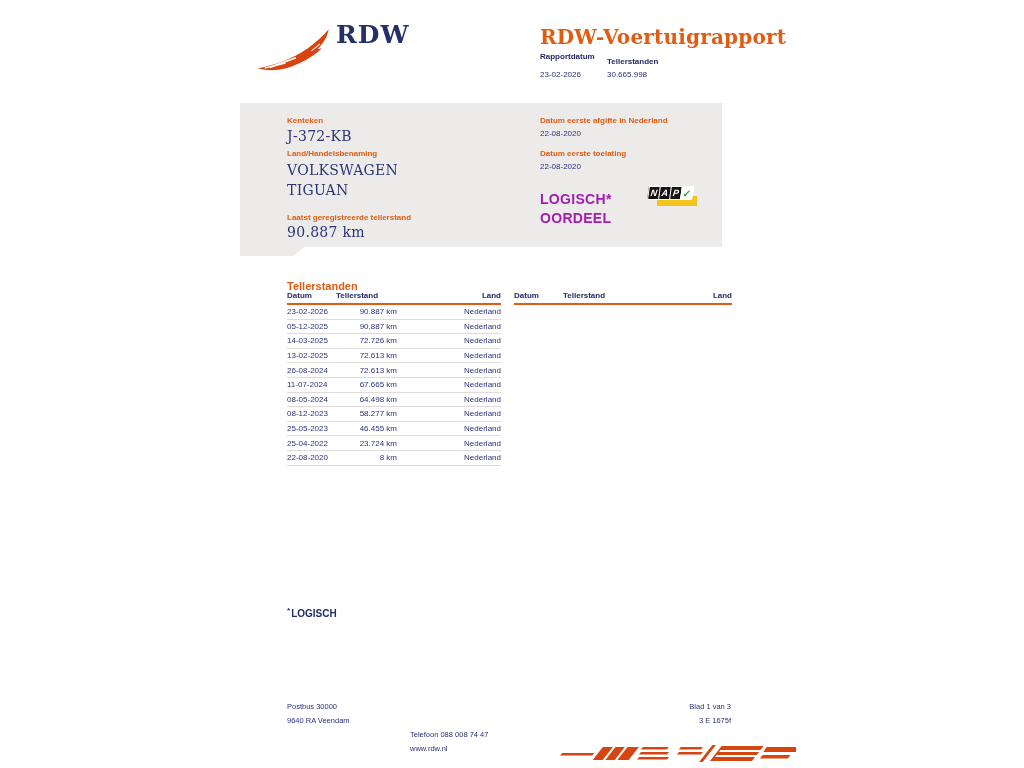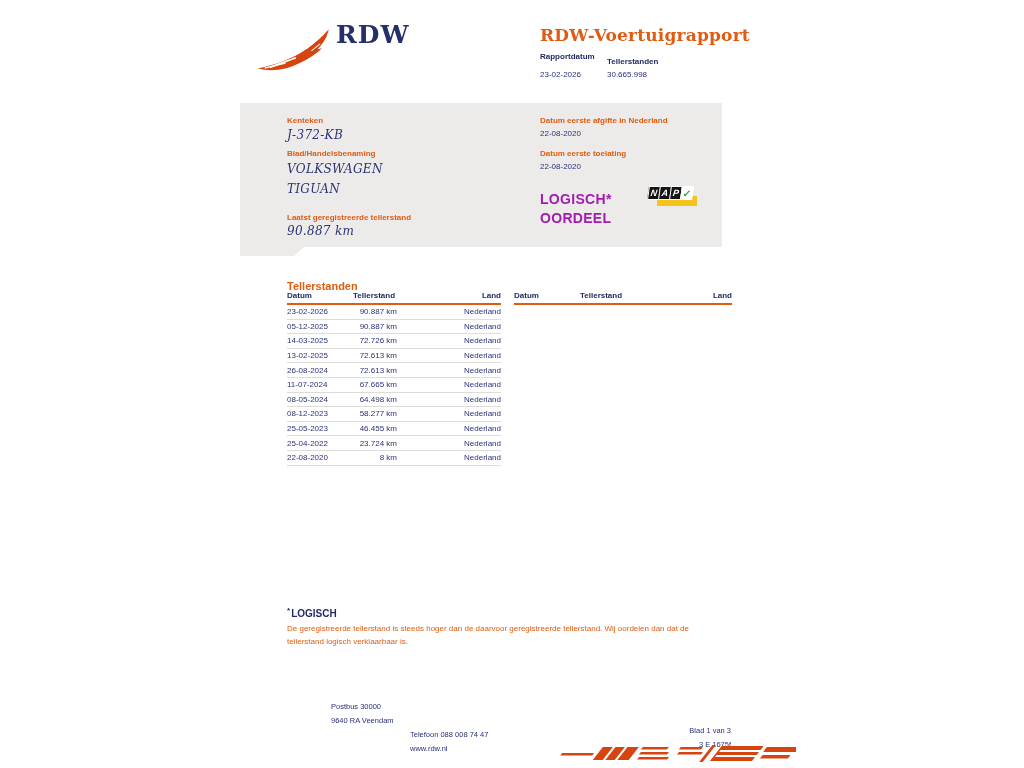--- a/index.html
+++ b/index.html
@@ -17,7 +17,7 @@
   }
   .doc-title {
     left:540px; top:25px; font-family:"DejaVu Serif", serif;
-    font-size:17px; font-weight:bold; color:#e05c12; letter-spacing:0.2px;
+    font-size:20px; font-weight:bold; color:#e05c12; letter-spacing:0.2px;
   }
   .meta-label { font-size:8px; font-weight:bold; color:#232a66; }
   .meta-value { font-size:8px; color:#2b3178; }

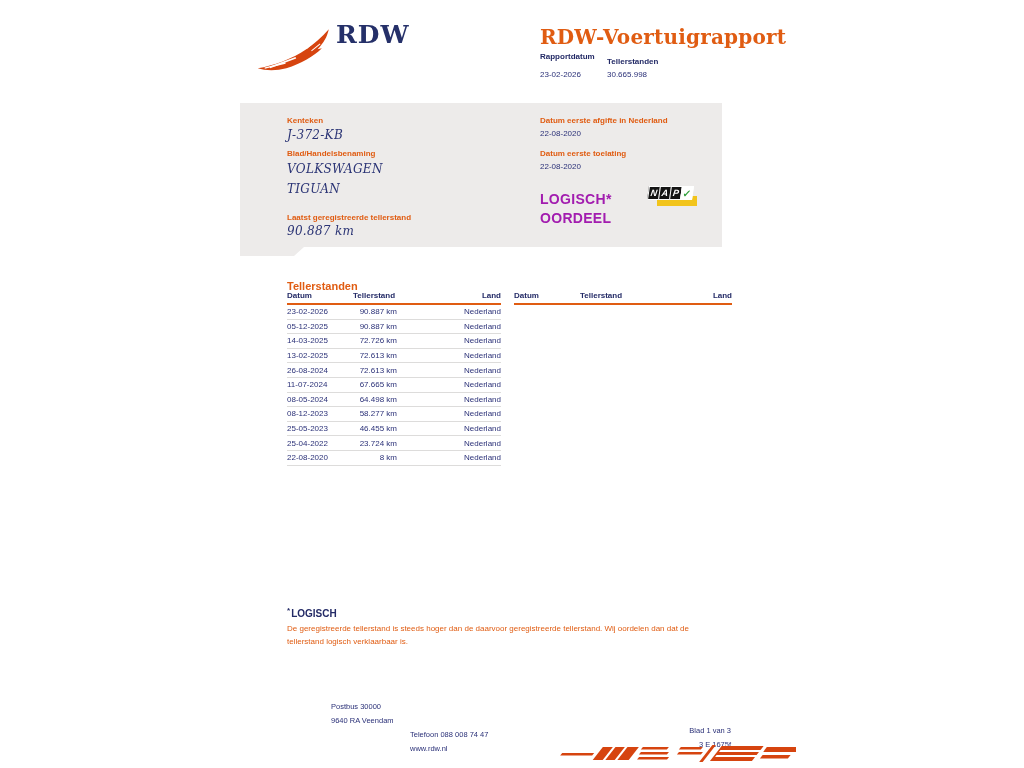--- a/index.html
+++ b/index.html
@@ -31,7 +31,7 @@
   .fld-label { font-size:8px; font-weight:bold; color:#e05c12; }
   .fld-value-sm { font-size:8px; color:#2b3178; }
   .fld-value-lg {
-    font-family:"DejaVu Serif", serif; font-size:12px; color:#2b3475; letter-spacing:0.3px;font-style:italic;
+    font-family:"DejaVu Serif", serif; font-size:14px; color:#2b3475; letter-spacing:0.3px;
   }
   .oordeel {
     font-size:14px; font-weight:bold; color:#a21caf; line-height:19px; letter-spacing:0.3px;

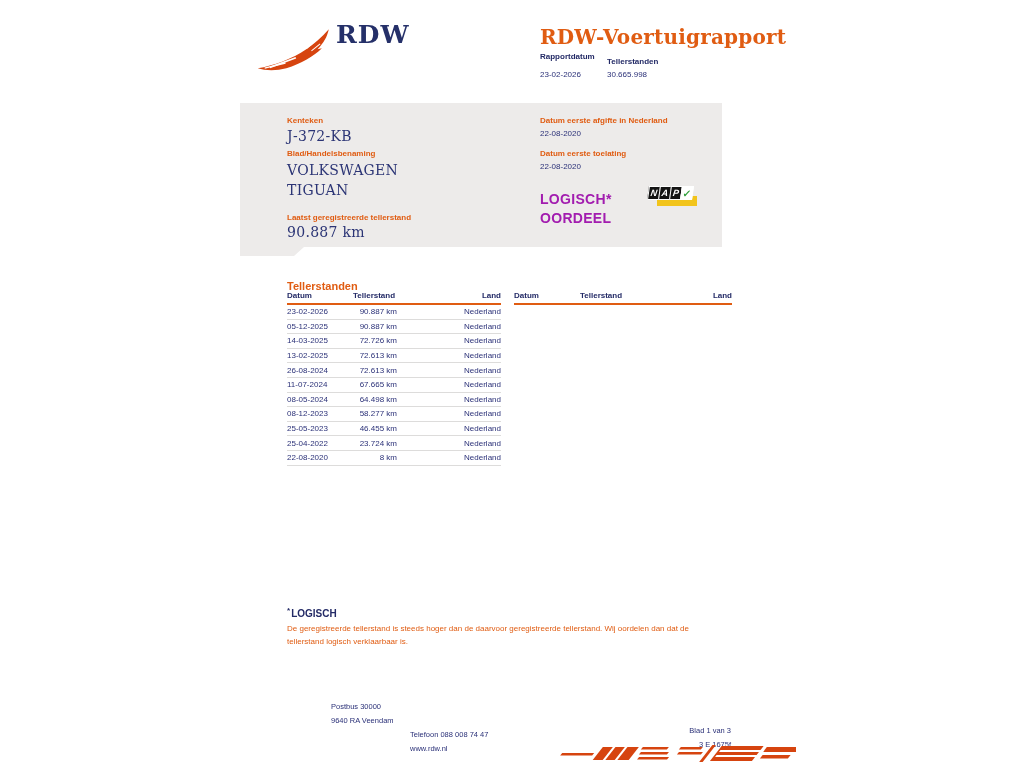--- a/index.html
+++ b/index.html
@@ -105,7 +105,7 @@
   <div class="abs fld-label" style="left:287px; top:116px;">Kenteken</div>
   <div class="abs fld-value-lg" style="left:287px; top:128px;">J-372-KB</div>
 
-  <div class="abs fld-label" style="left:287px; top:149px;">Blad/Handelsbenaming</div>
+  <div class="abs fld-label" style="left:287px; top:149px;">Land/Handelsbenaming</div>
   <div class="abs fld-value-lg" style="left:287px; top:162px;">VOLKSWAGEN</div>
   <div class="abs fld-value-lg" style="left:287px; top:182px;">TIGUAN</div>
 

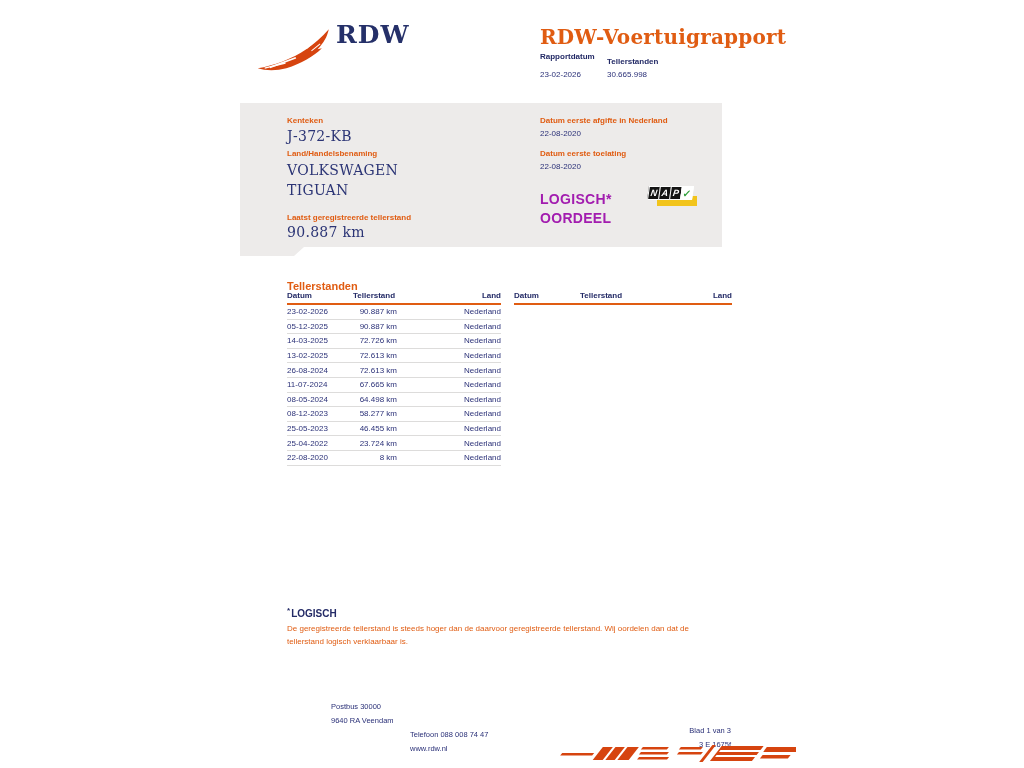--- a/index.html
+++ b/index.html
@@ -58,7 +58,7 @@
     display:flex; font-size:8px; font-weight:bold; color:#232a66;
     border-bottom:2px solid #e05c12; padding-bottom:3px;
   }
-  .th-datum { width:66px; }
+  .th-datum { width:49px; }
   .th-teller { width:44px; }
   .th-land { flex:1; text-align:right; }
   .trow {

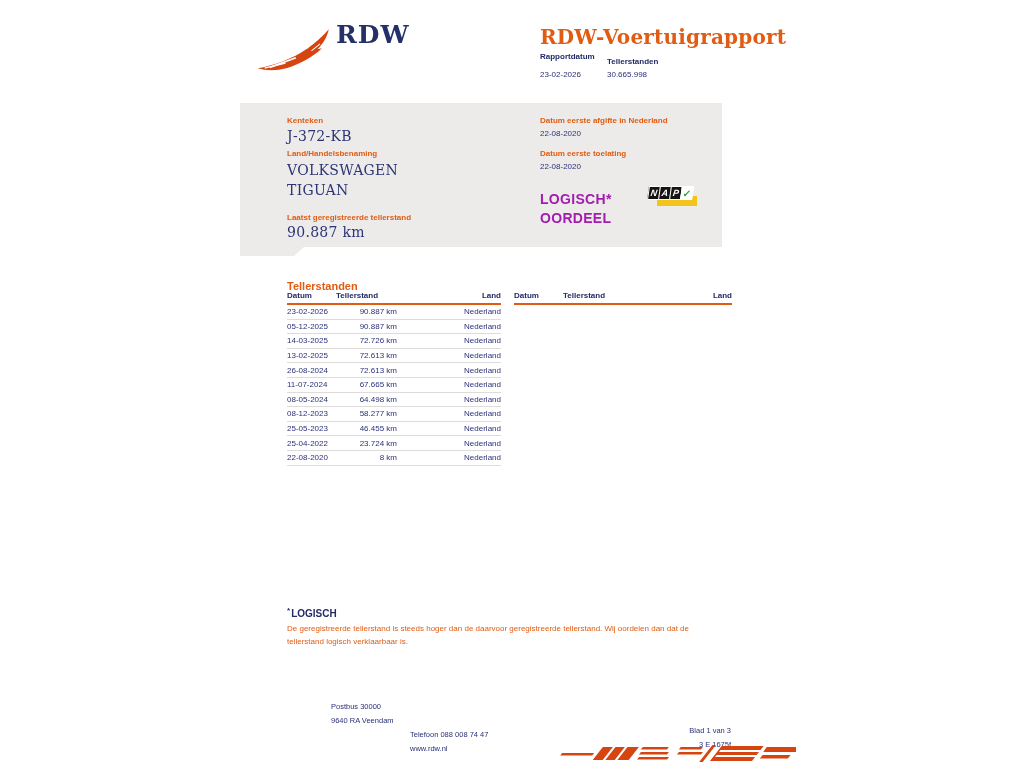--- a/index.html
+++ b/index.html
@@ -210,7 +210,6 @@
   </div>
 
   <div class="abs footnote-title" style="left:287px; top:606px;"><span class="footnote-star">*</span><span>LOGISCH</span></div>
-  <div class="abs footnote-body" style="left:287px; top:622px;">De geregistreerde tellerstand is steeds hoger dan de daarvoor geregistreerde tellerstand. Wij oordelen dan dat de tellerstand logisch verklaarbaar is.</div>
 
   <div class="abs foot" style="left:287px; top:700px;margin-left:44px;">
     <div>Postbus 30000</div>

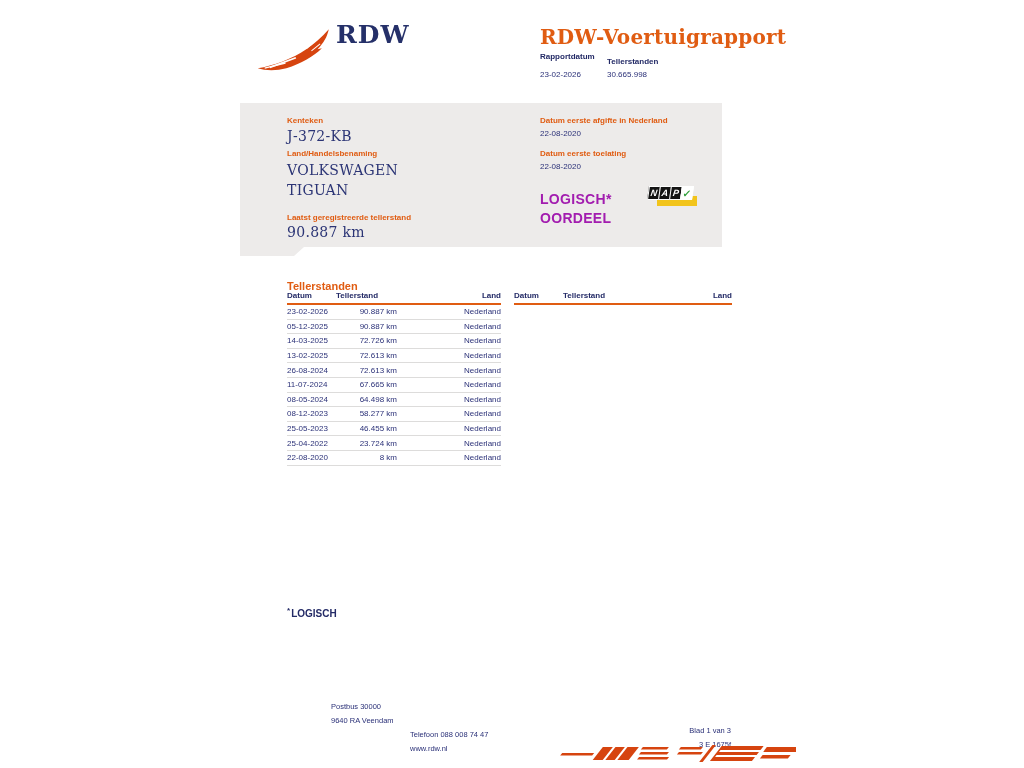--- a/index.html
+++ b/index.html
@@ -211,7 +211,7 @@
 
   <div class="abs footnote-title" style="left:287px; top:606px;"><span class="footnote-star">*</span><span>LOGISCH</span></div>
 
-  <div class="abs foot" style="left:287px; top:700px;margin-left:44px;">
+  <div class="abs foot" style="left:287px; top:700px;">
     <div>Postbus 30000</div>
     <div>9640 RA Veendam</div>
   </div>

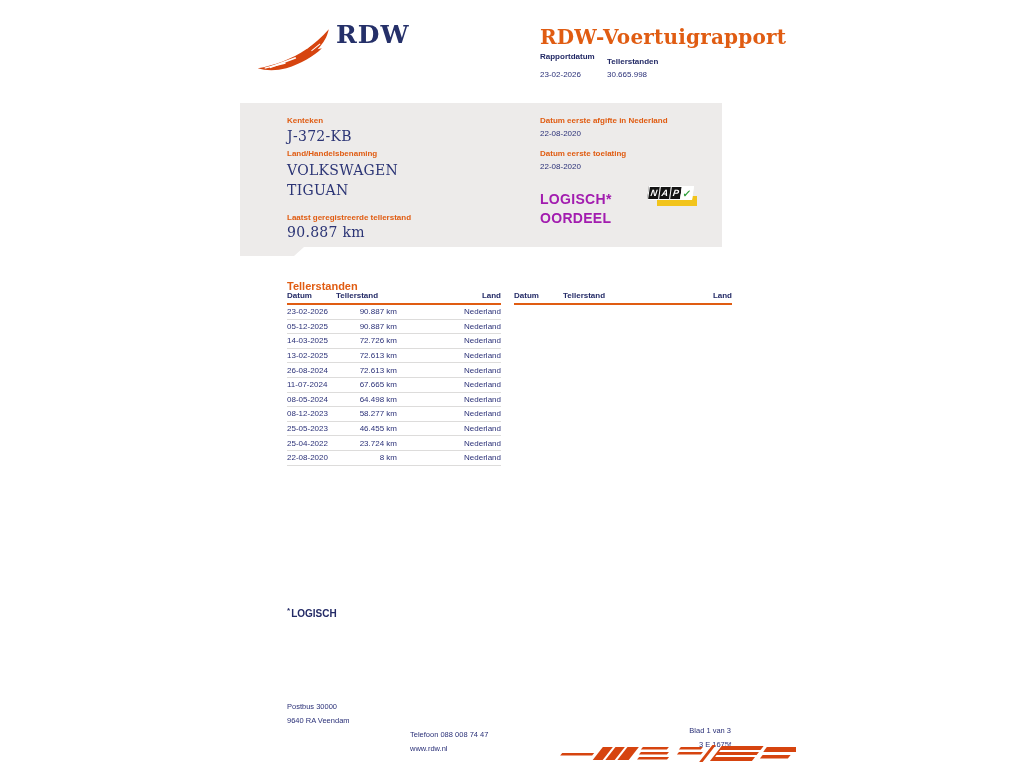--- a/index.html
+++ b/index.html
@@ -219,7 +219,7 @@
     <div>Telefoon 088 008 74 47</div>
     <div>www.rdw.nl</div>
   </div>
-  <div class="abs foot foot-right" style="left:631px; top:700px; width:100px;margin-top:24px;">
+  <div class="abs foot foot-right" style="left:631px; top:700px; width:100px;">
     <div>Blad 1 van 3</div>
     <div>3 E 1675f</div>
   </div>

